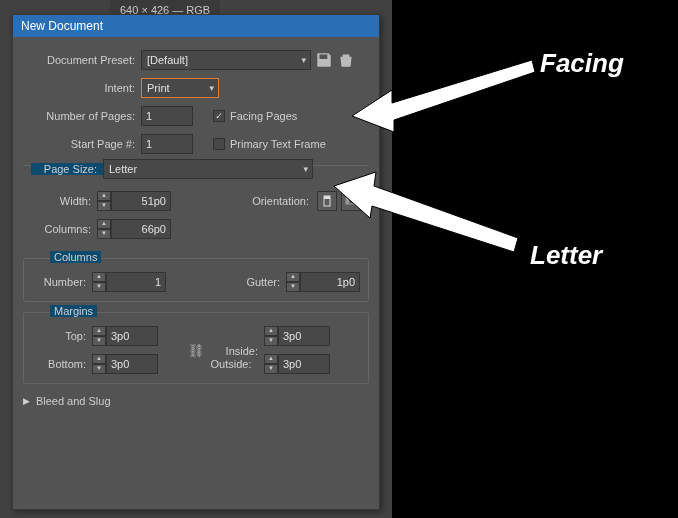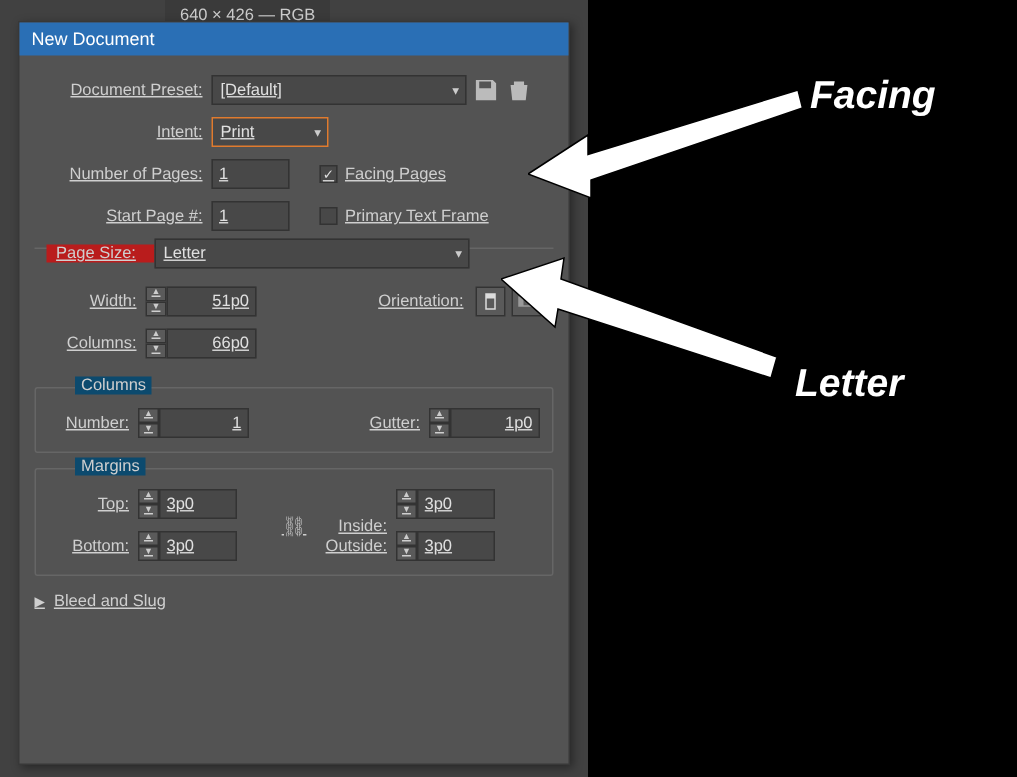--- a/index.html
+++ b/index.html
@@ -8,7 +8,7 @@
   .tab-scrap { position: absolute; left: 110px; top: 0; color: #ccc; font-size: 11px; padding: 4px 10px; background: #3a3a3a; }
   .dialog { position: absolute; left: 12px; top: 14px; width: 368px; height: 496px; background: #535353; border: 1px solid #383838; box-shadow: 2px 2px 6px rgba(0,0,0,0.4); }
   .titlebar { background: #2a6fb5; color: #ffffff; font-size: 12px; padding: 4px 8px; height: 22px; }
-  .content { padding: 12px 10px 10px 10px; color: #cfcfcf; font-size: 11px; text-decoration: underline; }
+  .content { padding: 12px 10px 10px 10px; color: #cfcfcf; font-size: 11px; }
   .row { display: flex; align-items: center; margin-bottom: 6px; height: 22px; }
   .lbl { text-align: right; padding-right: 6px; flex-shrink: 0; }
   .lbl-120 { width: 118px; }

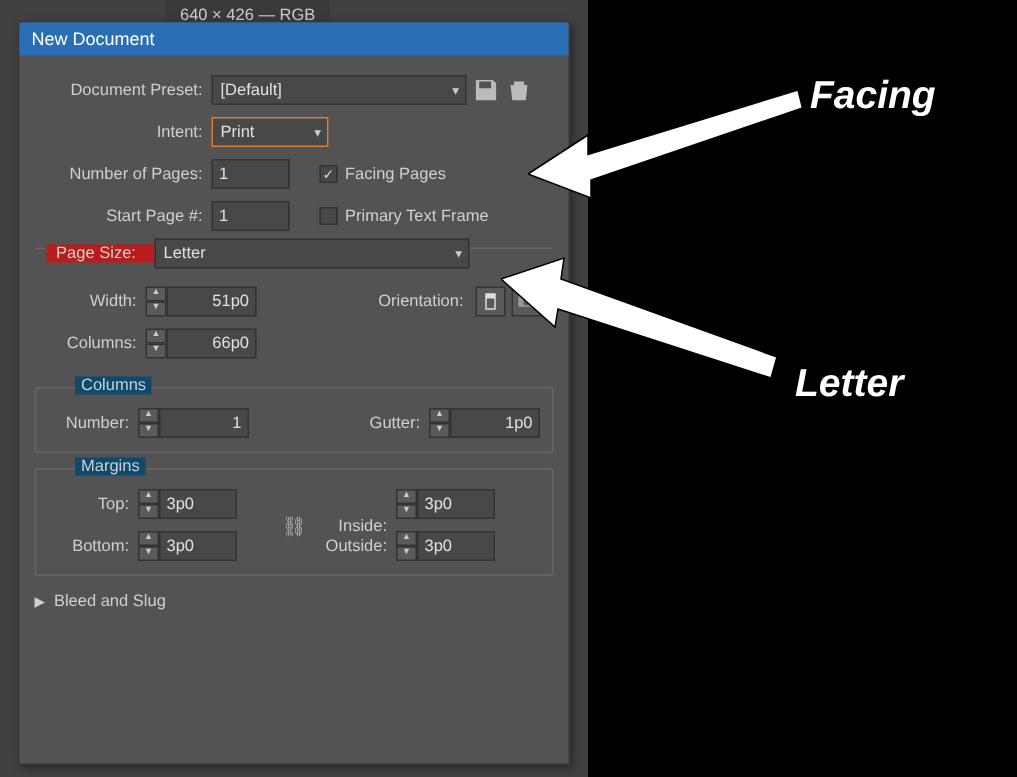--- a/index.html
+++ b/index.html
@@ -93,7 +93,7 @@
 
     <div class="fieldset" style="border-top:1px solid #666; border-left:none; border-right:none; border-bottom:none; border-radius:0; padding-bottom:2px;">
       <div class="row" style="margin-top:-20px; margin-bottom:10px;">
-        <span class="lbl" style="width:72px; text-align:center; background:#b91c1c; padding-left:0;">Page Size:</span>
+        <span class="lbl" style="width:72px; text-align:right; background:#0c4a6e; padding-left:0;">Page Size:</span>
         <div class="sel sel-210">
             <span>Letter</span>
           </div>

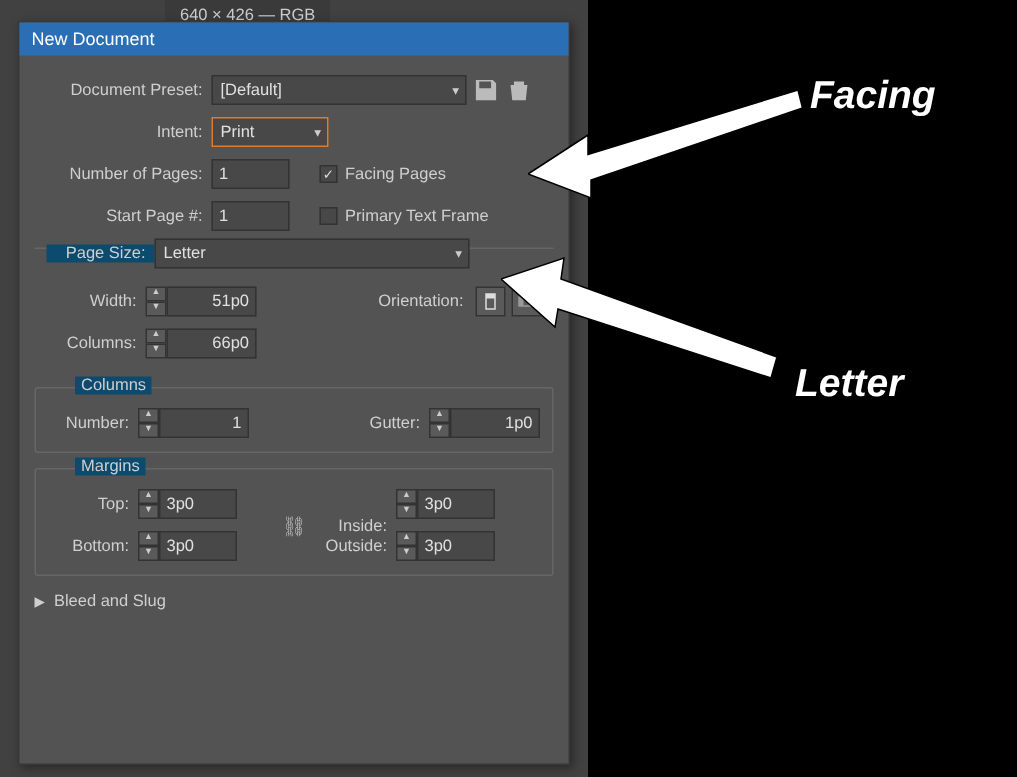--- a/index.html
+++ b/index.html
@@ -193,7 +193,7 @@
             </div>
           </div>
           <div class="row" style="margin-bottom:0;">
-            <span class="lbl" style="width:60px;">Outside:</span>
+            <span class="lbl" style="width:60px;text-align:center;">Outside:</span>
             <div class="spin">
               <div class="spin-btns">
                   <span>▲</span>

